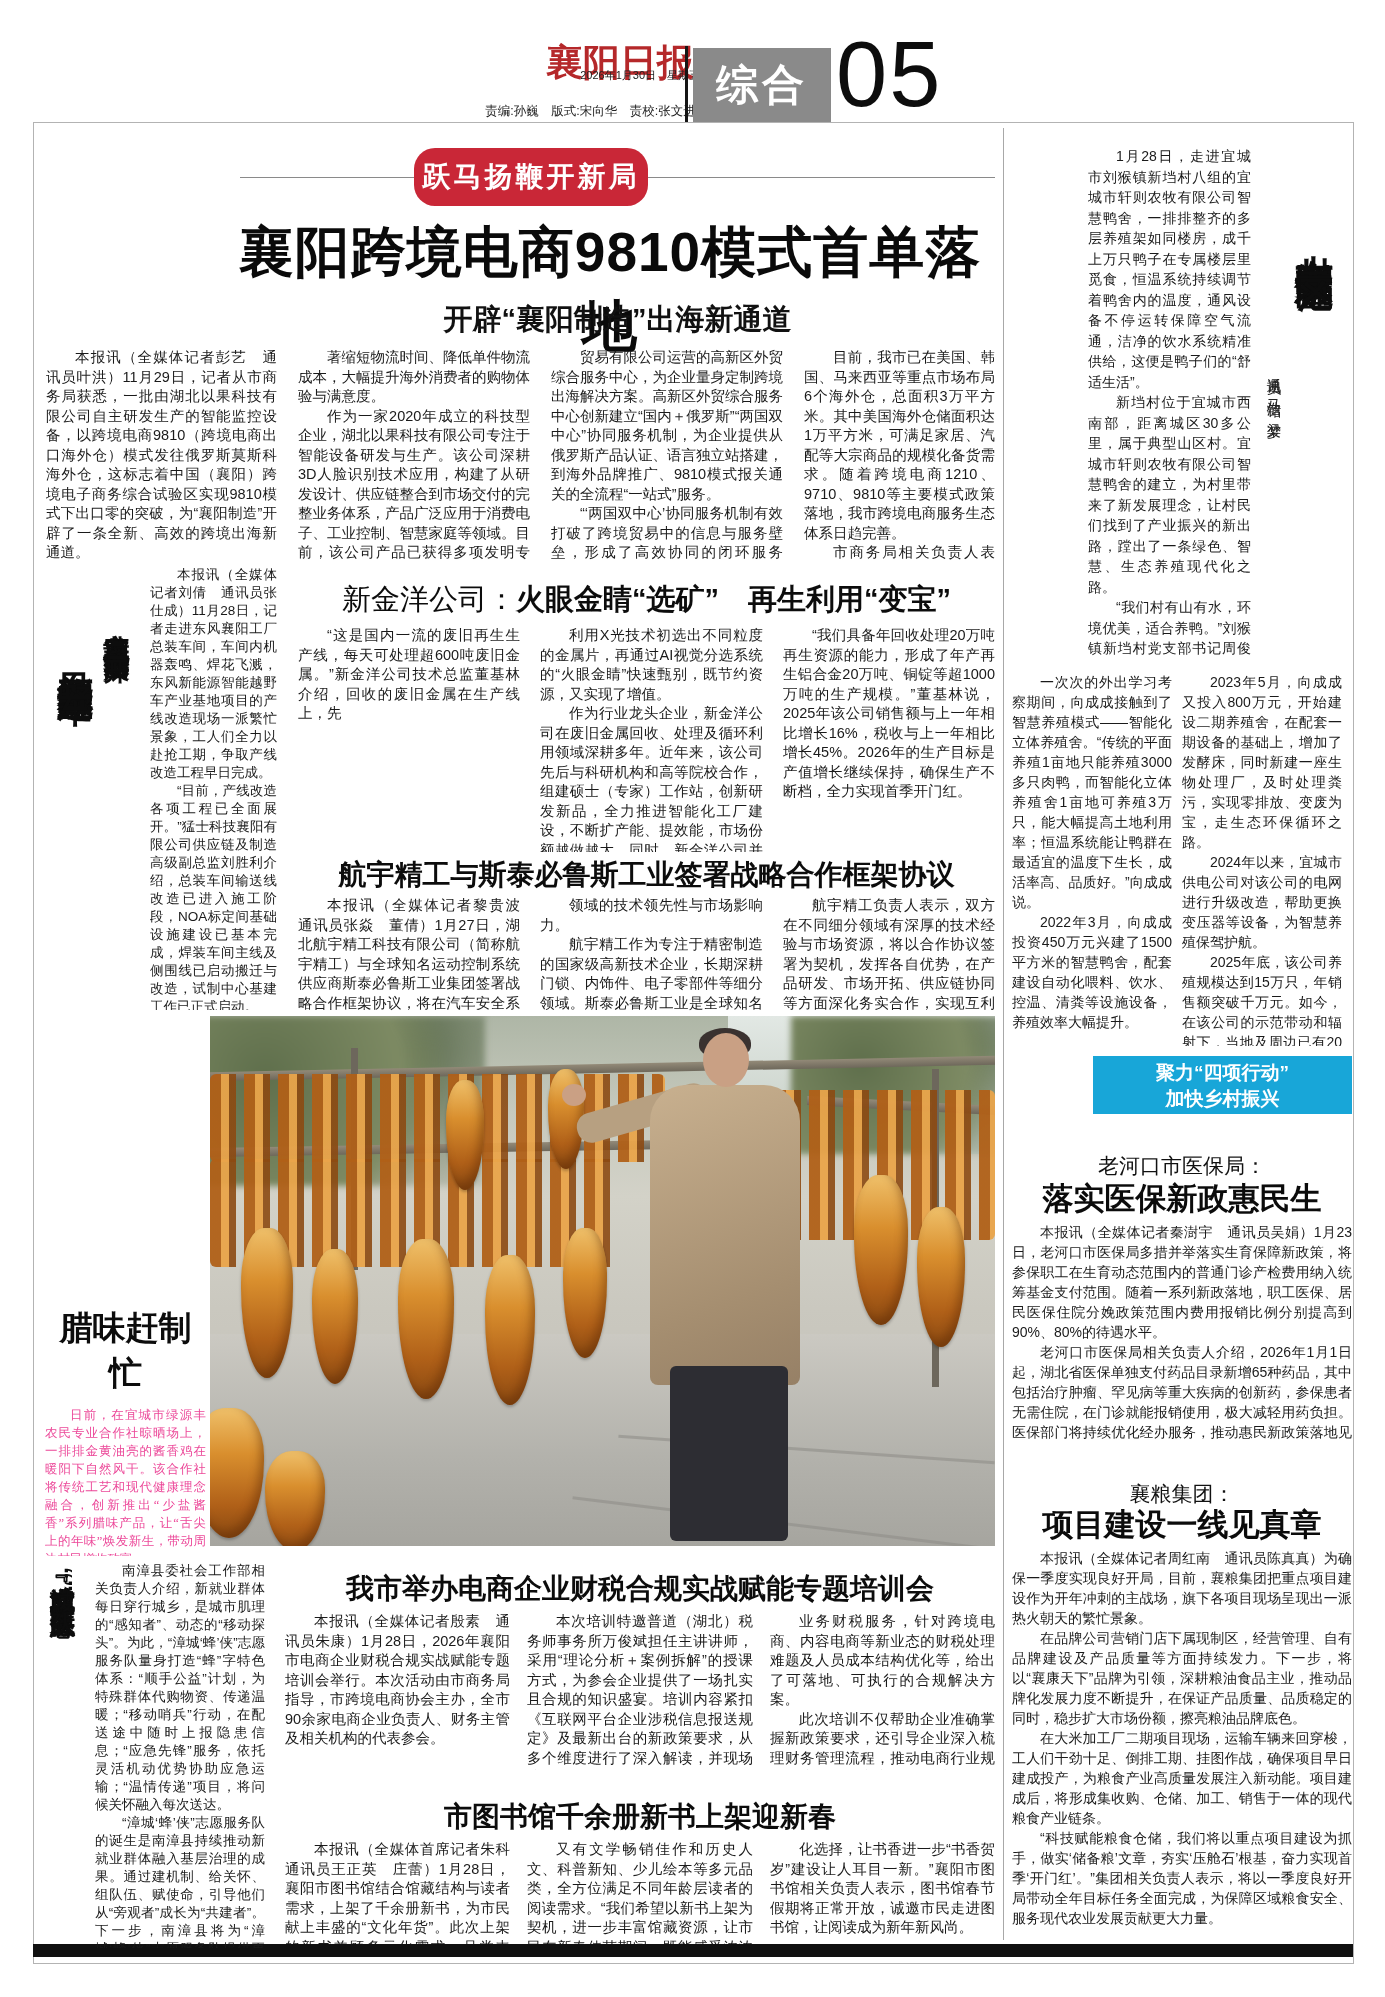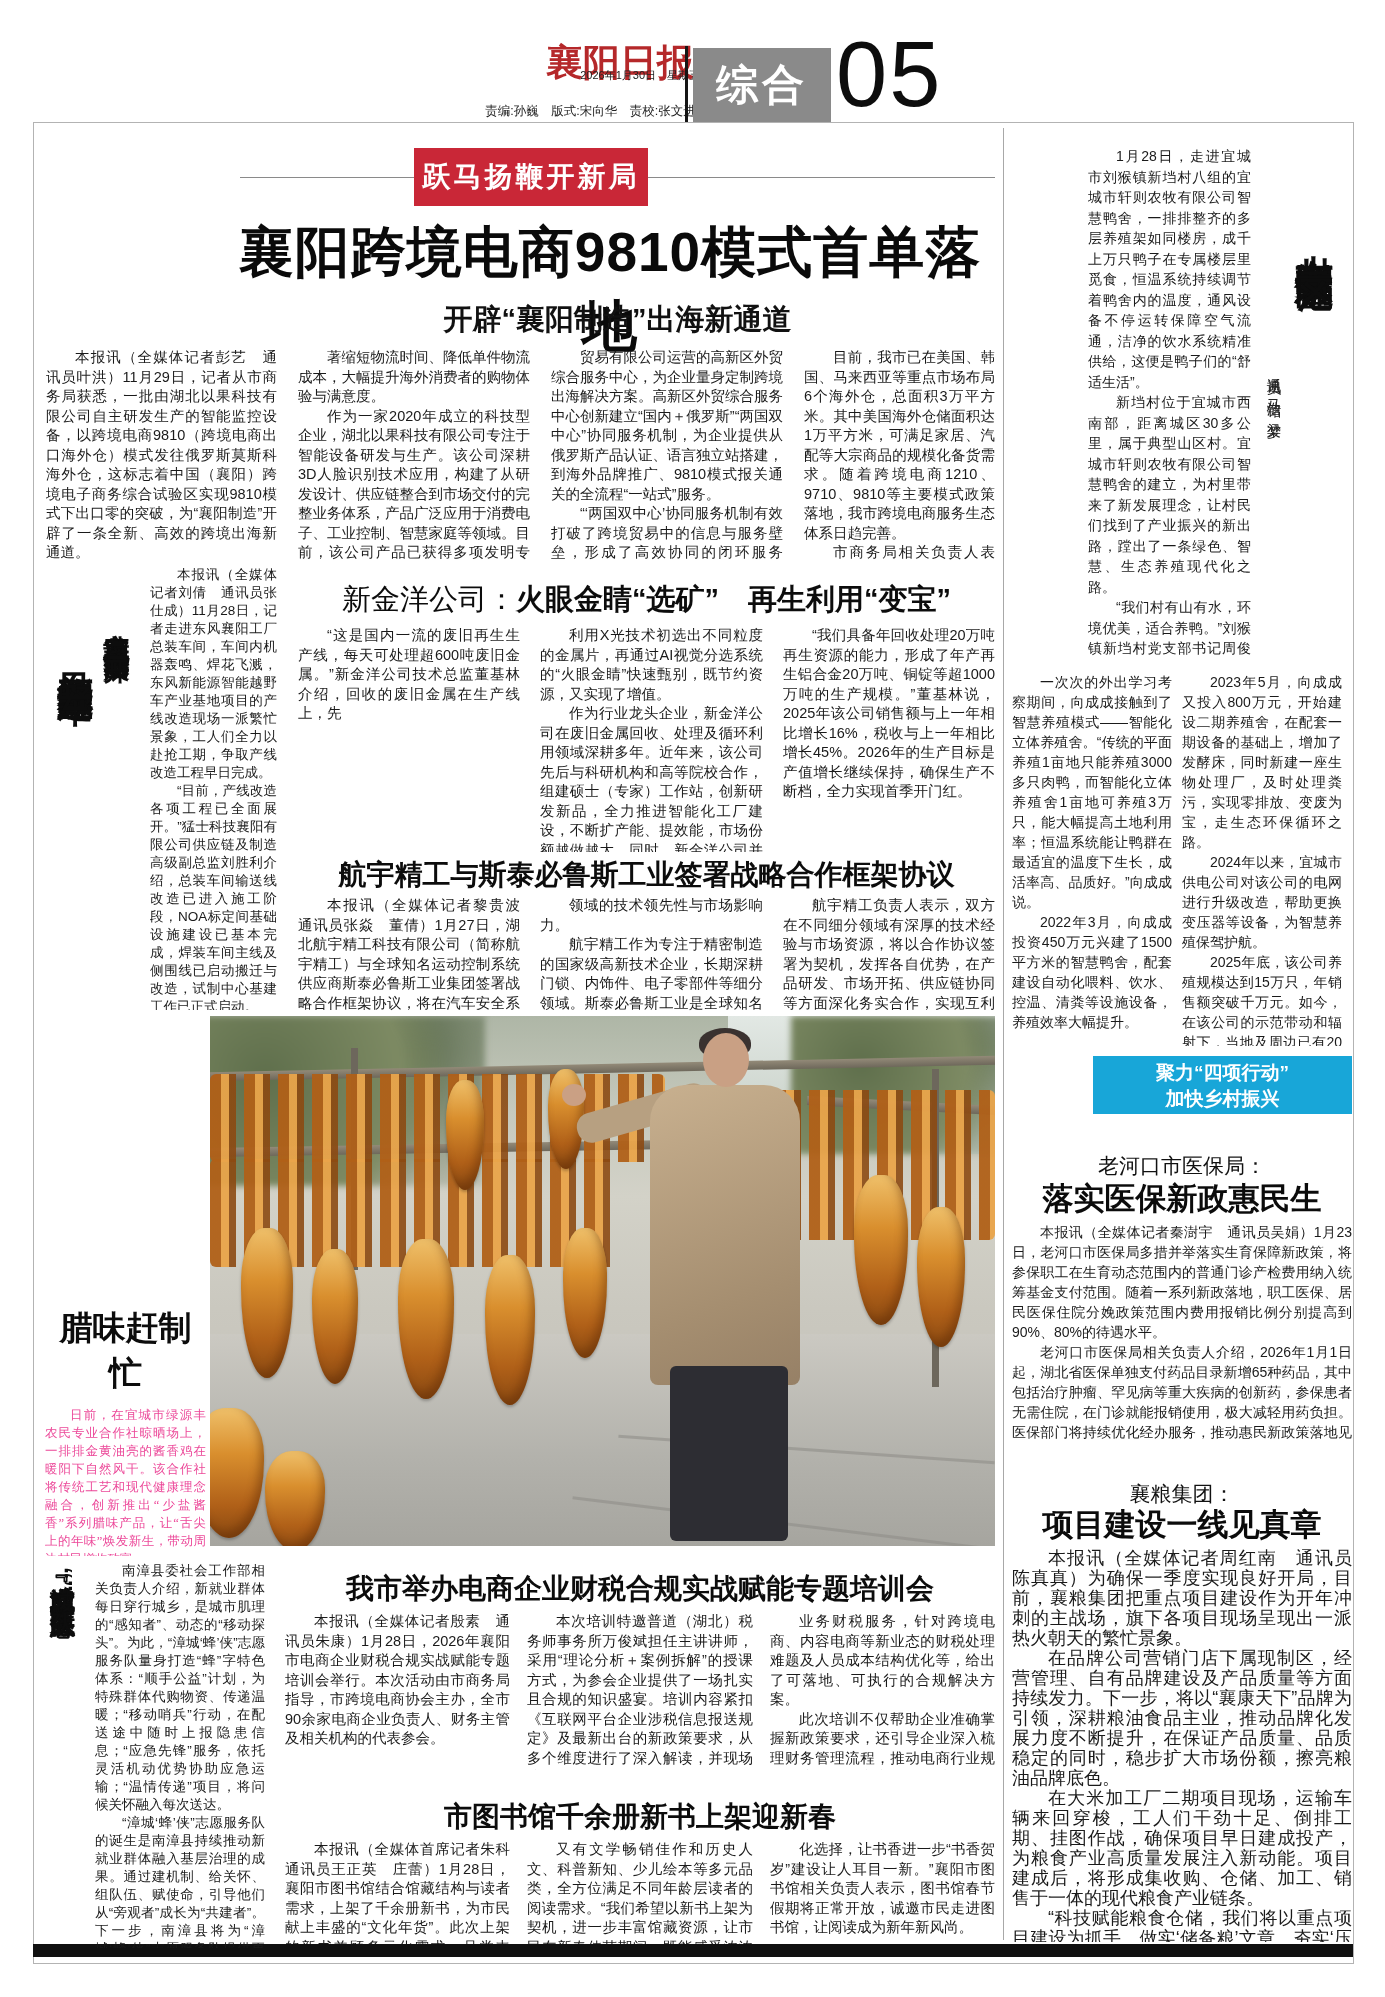--- a/index.html
+++ b/index.html
@@ -21,7 +21,7 @@
   
   .badge-line{position:absolute;left:240px;top:177px;width:755px;height:1px;background:#8a8a8a;}
   .badge{position:absolute;left:414px;top:148px;width:234px;height:58px;background:#c92737;color:#fff;
-         font-size:28px;font-weight:bold;text-align:center;line-height:58px;letter-spacing:3px;}
+         font-size:28px;font-weight:bold;text-align:center;line-height:58px;letter-spacing:3px;border-radius:21px;}
   .h1main{position:absolute;left:225px;top:216px;width:770px;text-align:center;
           font-size:55px;font-weight:900;color:#0a0a0a;letter-spacing:1px;}
   .h1sub{position:absolute;left:240px;top:300px;width:755px;text-align:center;font-size:29px;font-weight:600;color:#111;}

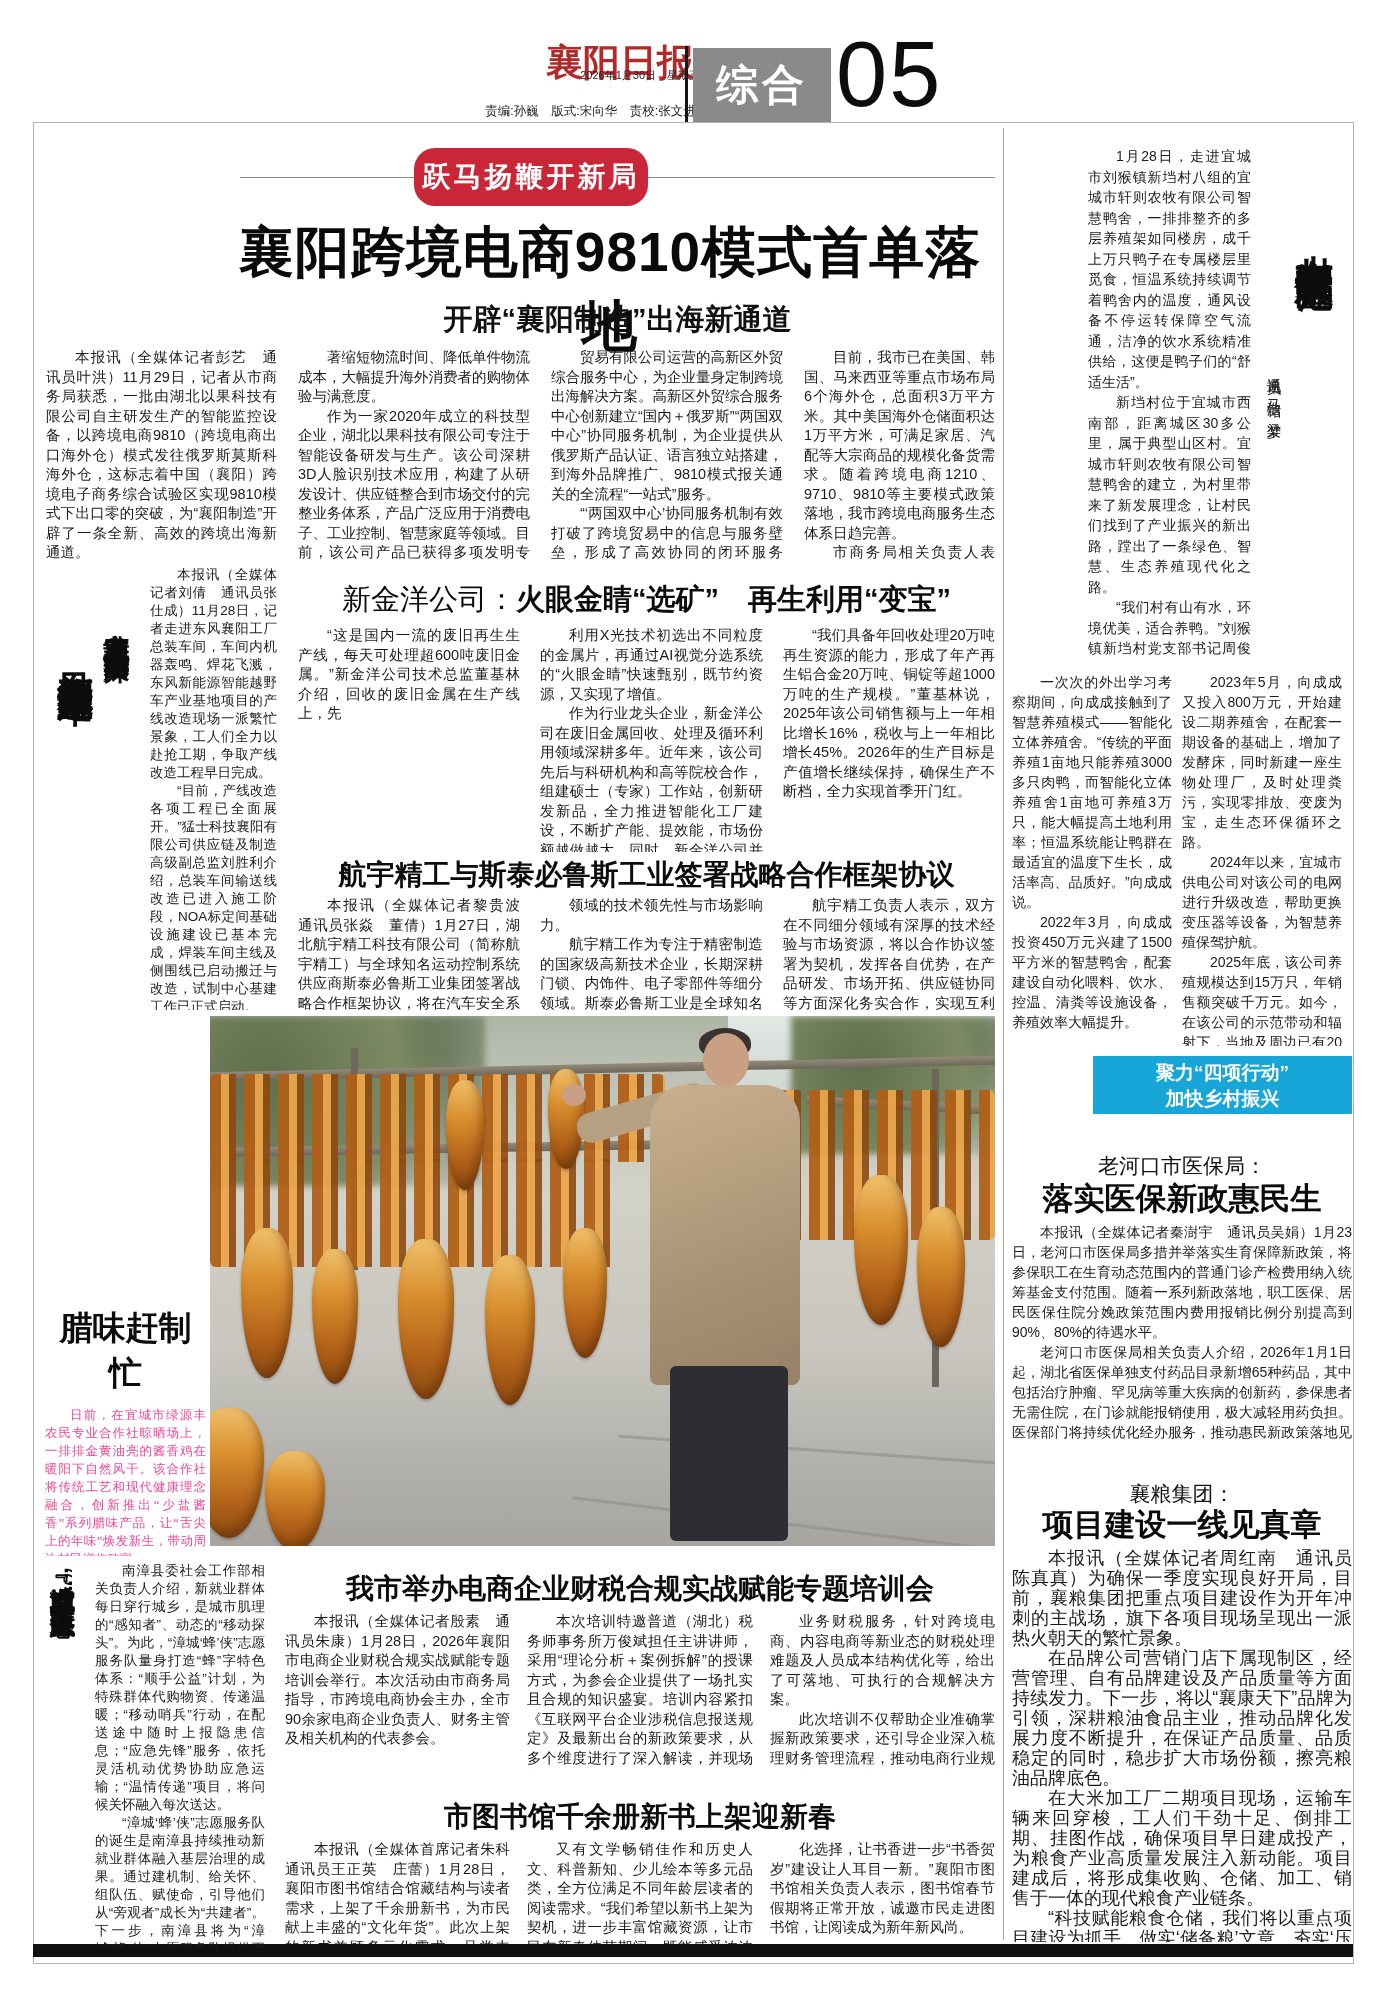--- a/index.html
+++ b/index.html
@@ -249,7 +249,7 @@
 
   <div class="kicker" style="top:1480px">襄粮集团：</div>
   <div class="rhead" style="top:1504px">项目建设一线见真章</div>
-  <div class="col" style="left:1012px;top:1548px;width:340px;height:394px;font-size:18px;line-height:20px">
+  <div class="col" style="left:1012px;top:1548px;width:340px;height:394px;font-size:14px;line-height:20px">
       <p>本报讯（全媒体记者周红南　通讯员陈真真）为确保一季度实现良好开局，目前，襄粮集团把重点项目建设作为开年冲刺的主战场，旗下各项目现场呈现出一派热火朝天的繁忙景象。</p>
       <p>在品牌公司营销门店下属现制区，经营管理、自有品牌建设及产品质量等方面持续发力。下一步，将以“襄康天下”品牌为引领，深耕粮油食品主业，推动品牌化发展力度不断提升，在保证产品质量、品质稳定的同时，稳步扩大市场份额，擦亮粮油品牌底色。</p>
       <p>在大米加工厂二期项目现场，运输车辆来回穿梭，工人们干劲十足、倒排工期、挂图作战，确保项目早日建成投产，为粮食产业高质量发展注入新动能。项目建成后，将形成集收购、仓储、加工、销售于一体的现代粮食产业链条。</p>

